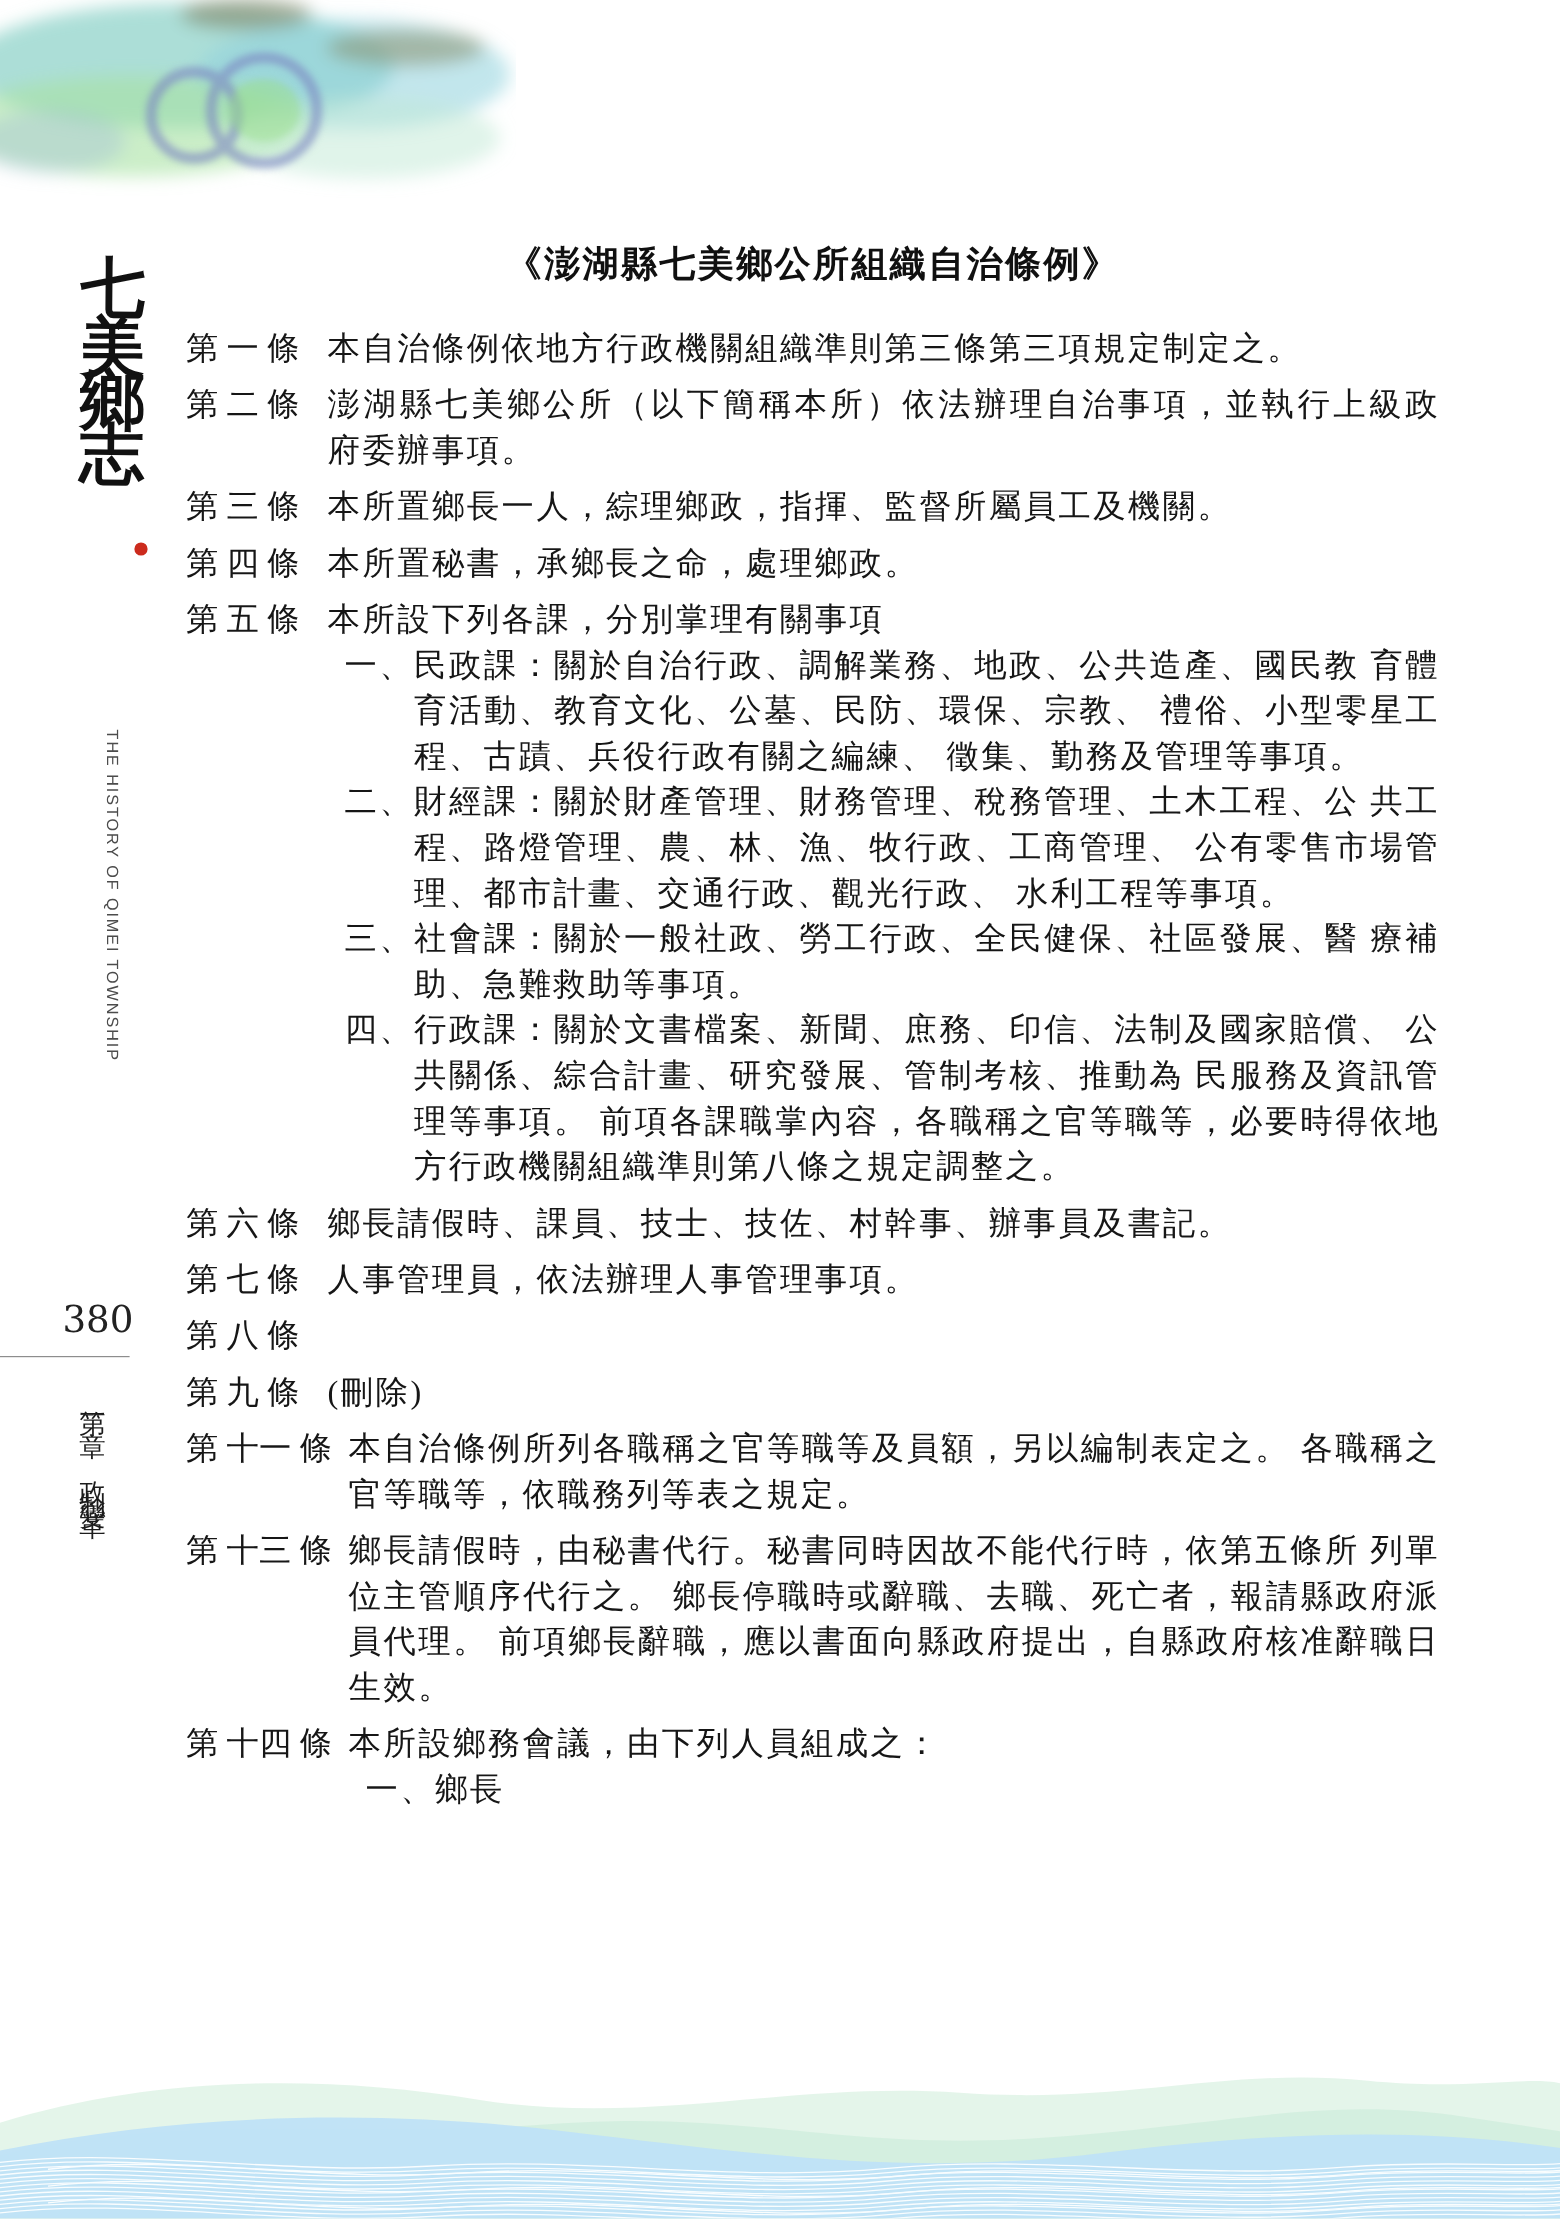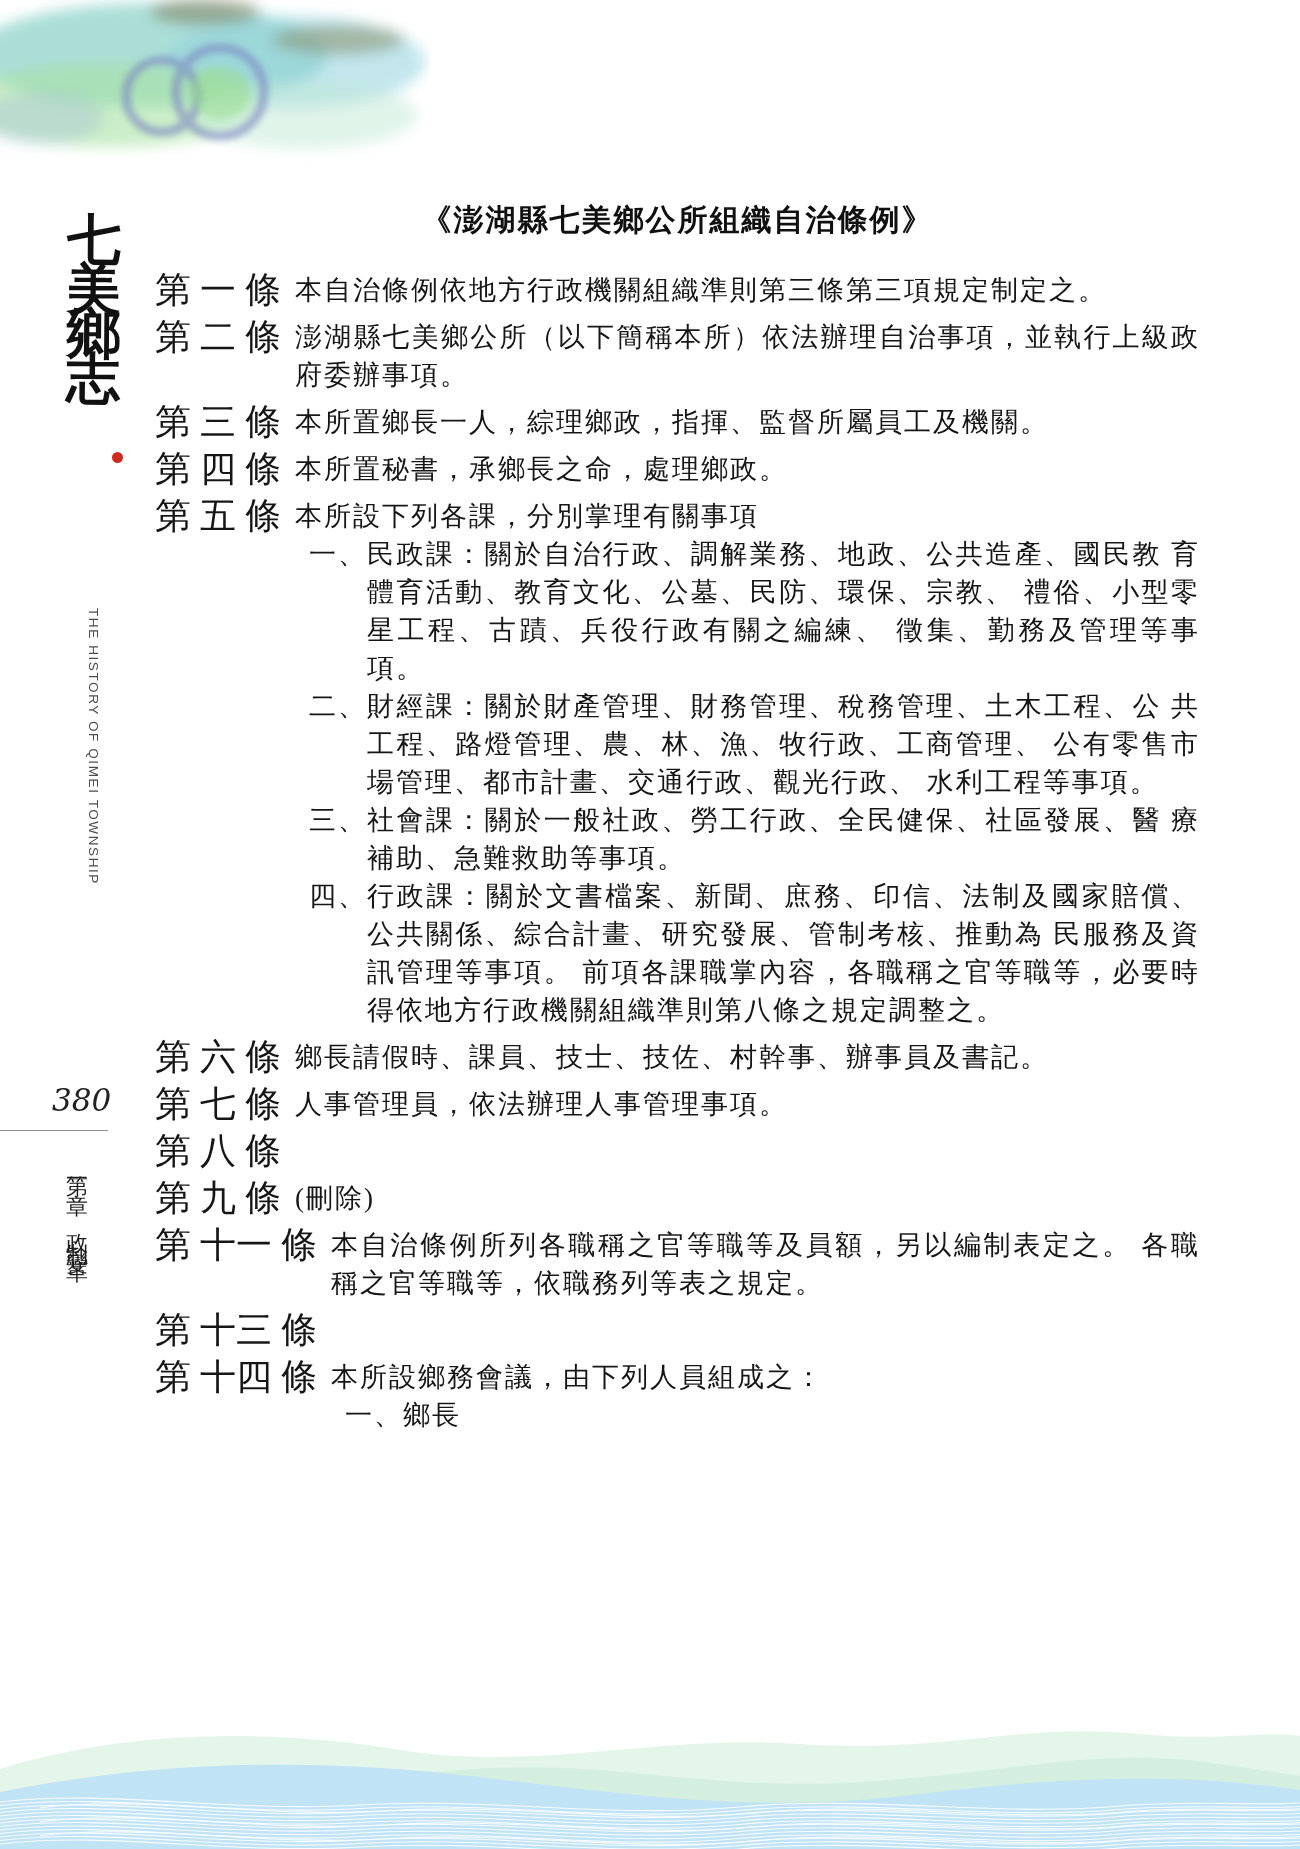--- a/index.html
+++ b/index.html
@@ -55,7 +55,7 @@
   .article{display:flex;margin-bottom:9px;}
   .article-label{
     flex:0 0 auto;min-width:104px;margin-right:14px;
-    font-size:36px;line-height:38px;white-space:nowrap;font-family:Liberation Serif, serif;
+    font-size:27px;line-height:38px;white-space:nowrap;font-family:Liberation Serif, serif;
   }
   .article-body{flex:1;min-width:0;}
   .article-text{

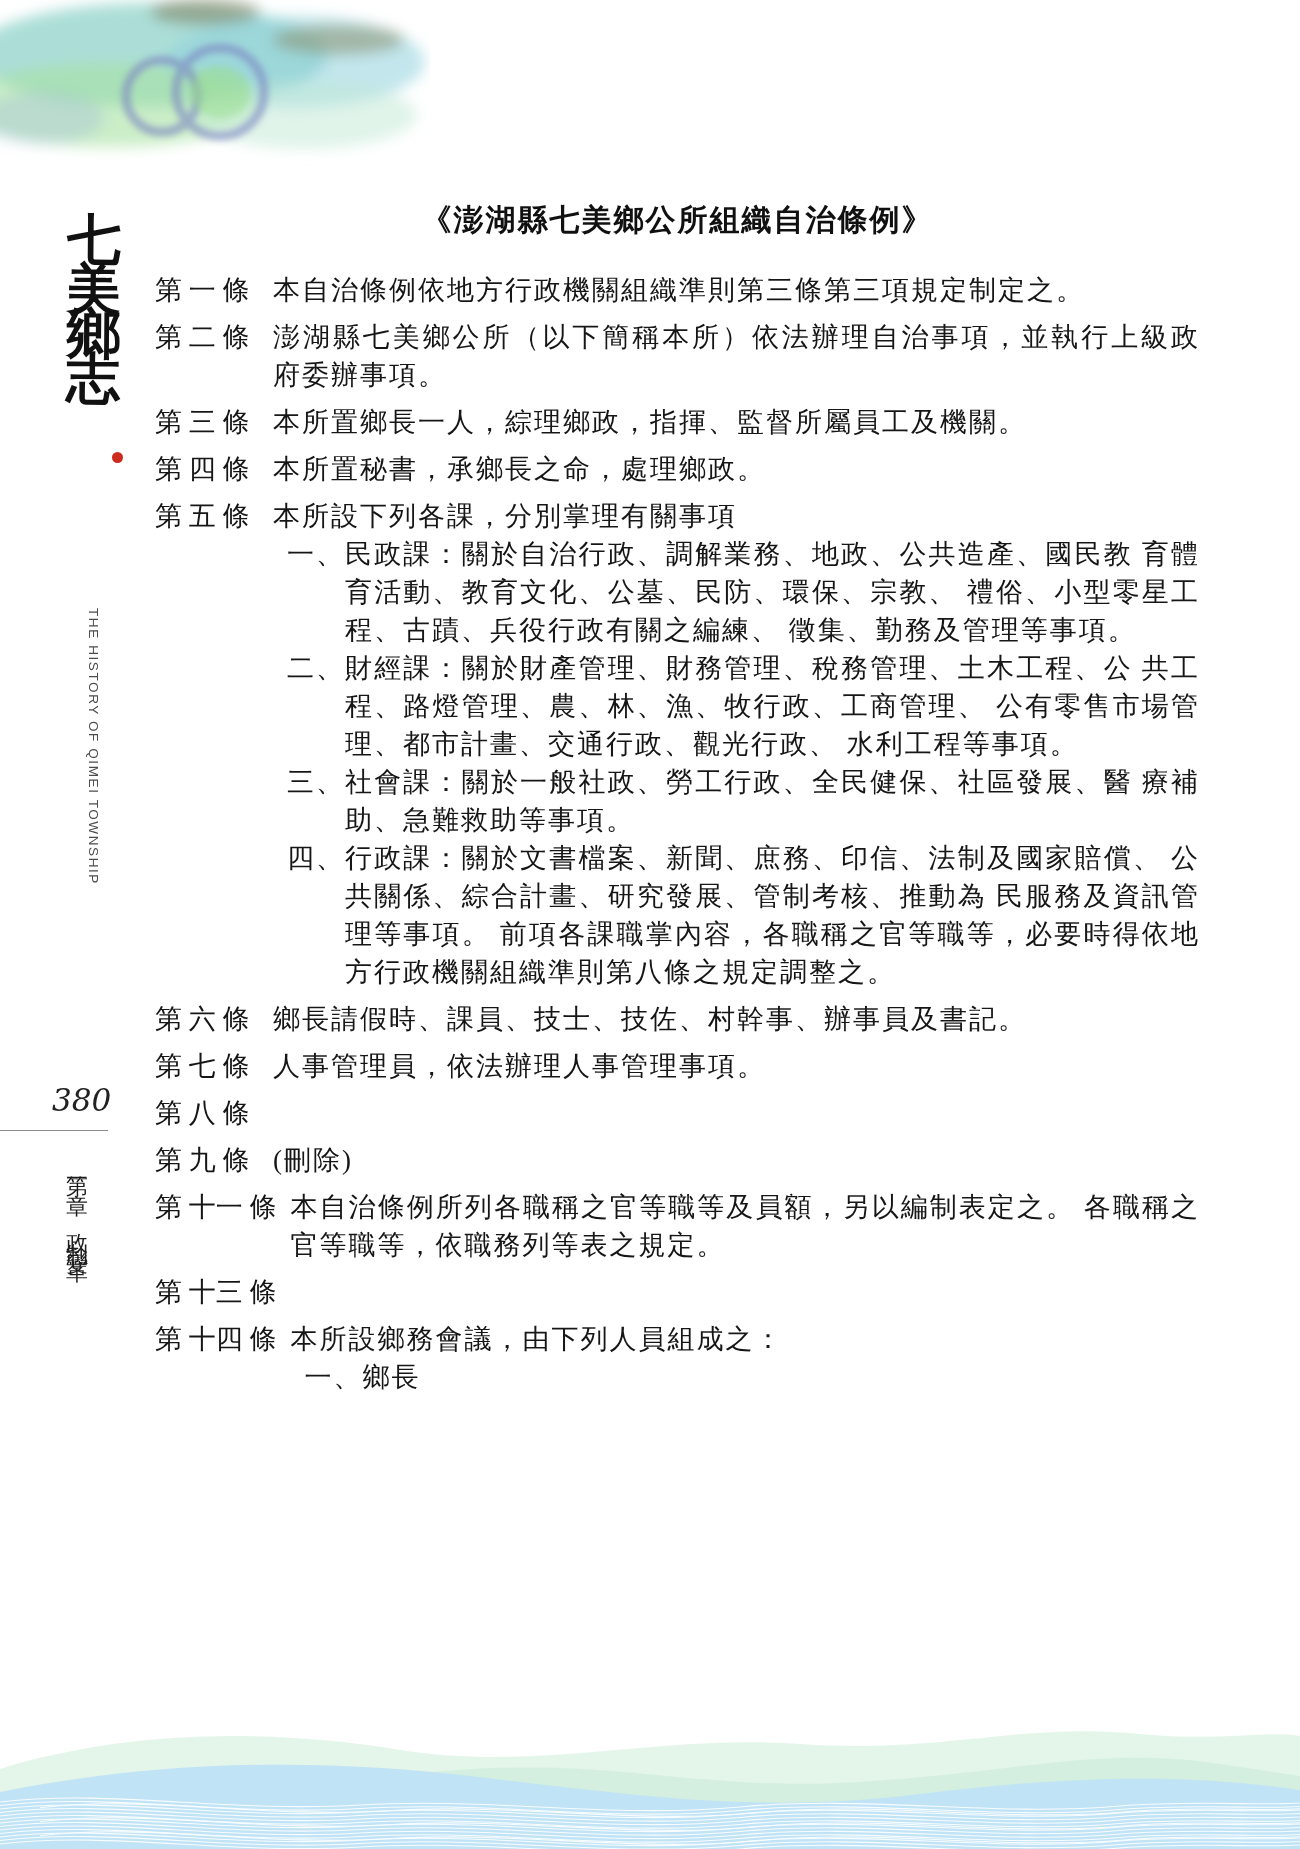--- a/index.html
+++ b/index.html
@@ -32,7 +32,7 @@
   }
   .page-number{
     position:absolute;top:1082px;left:52px;
-    font-family:"DejaVu Serif", serif;font-style:italic;
+    font-family:"DejaVu Serif", serif;
     font-size:31px;color:#222;
   }
   .page-rule{

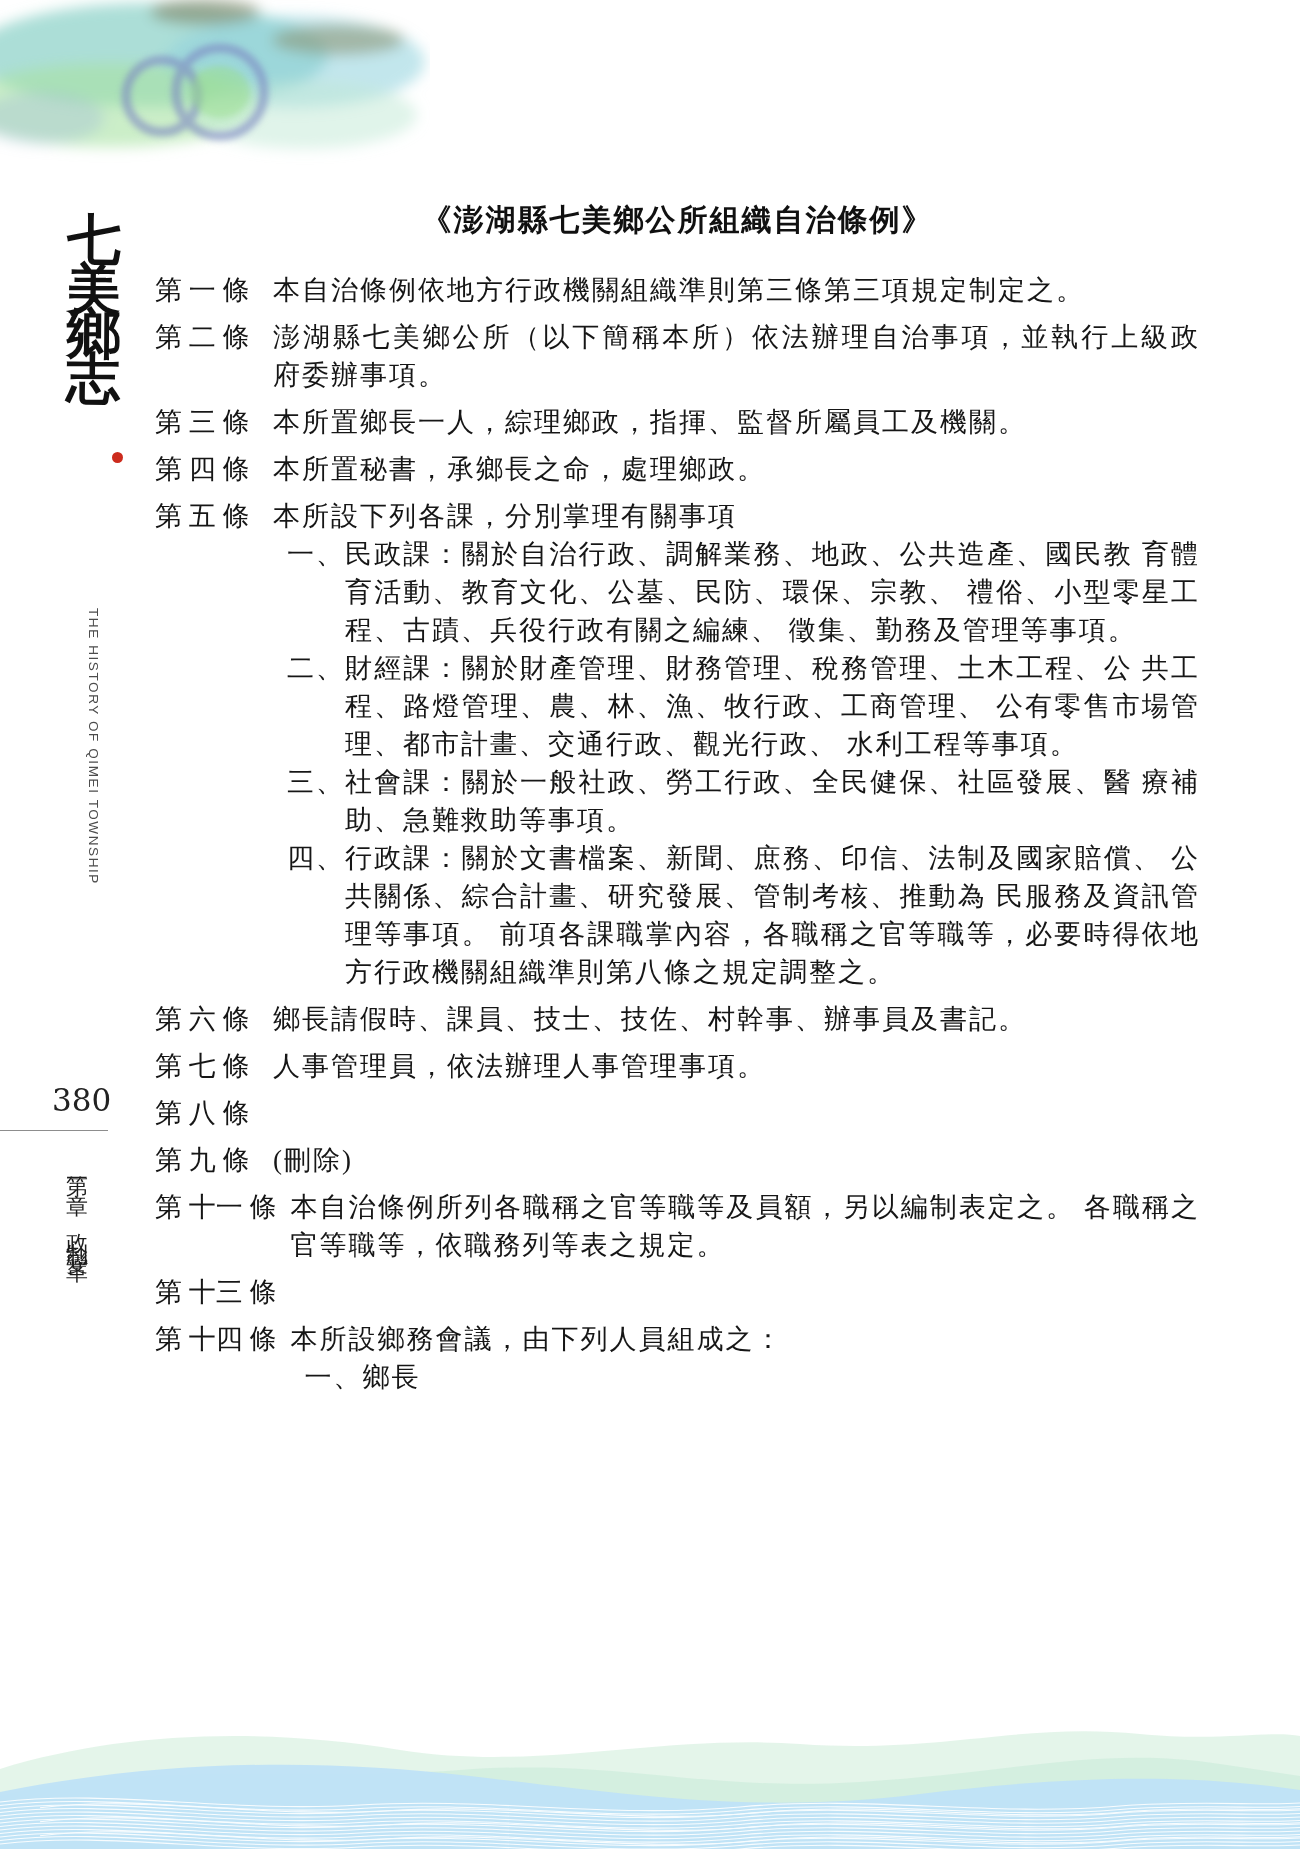--- a/index.html
+++ b/index.html
@@ -185,6 +185,9 @@
       </div>
       <div class="article">
         <div class="article-label">第 十三 條</div>
+        <div class="article-body">
+          <p class="article-text">鄉長請假時，由秘書代行。秘書同時因故不能代行時，依第五條所 列單位主管順序代行之。 鄉長停職時或辭職、去職、死亡者，報請縣政府派員代理。 前項鄉長辭職，應以書面向縣政府提出，自縣政府核准辭職日生效。</p>
+        </div>
       </div>
       <div class="article">
         <div class="article-label">第 十四 條</div>

